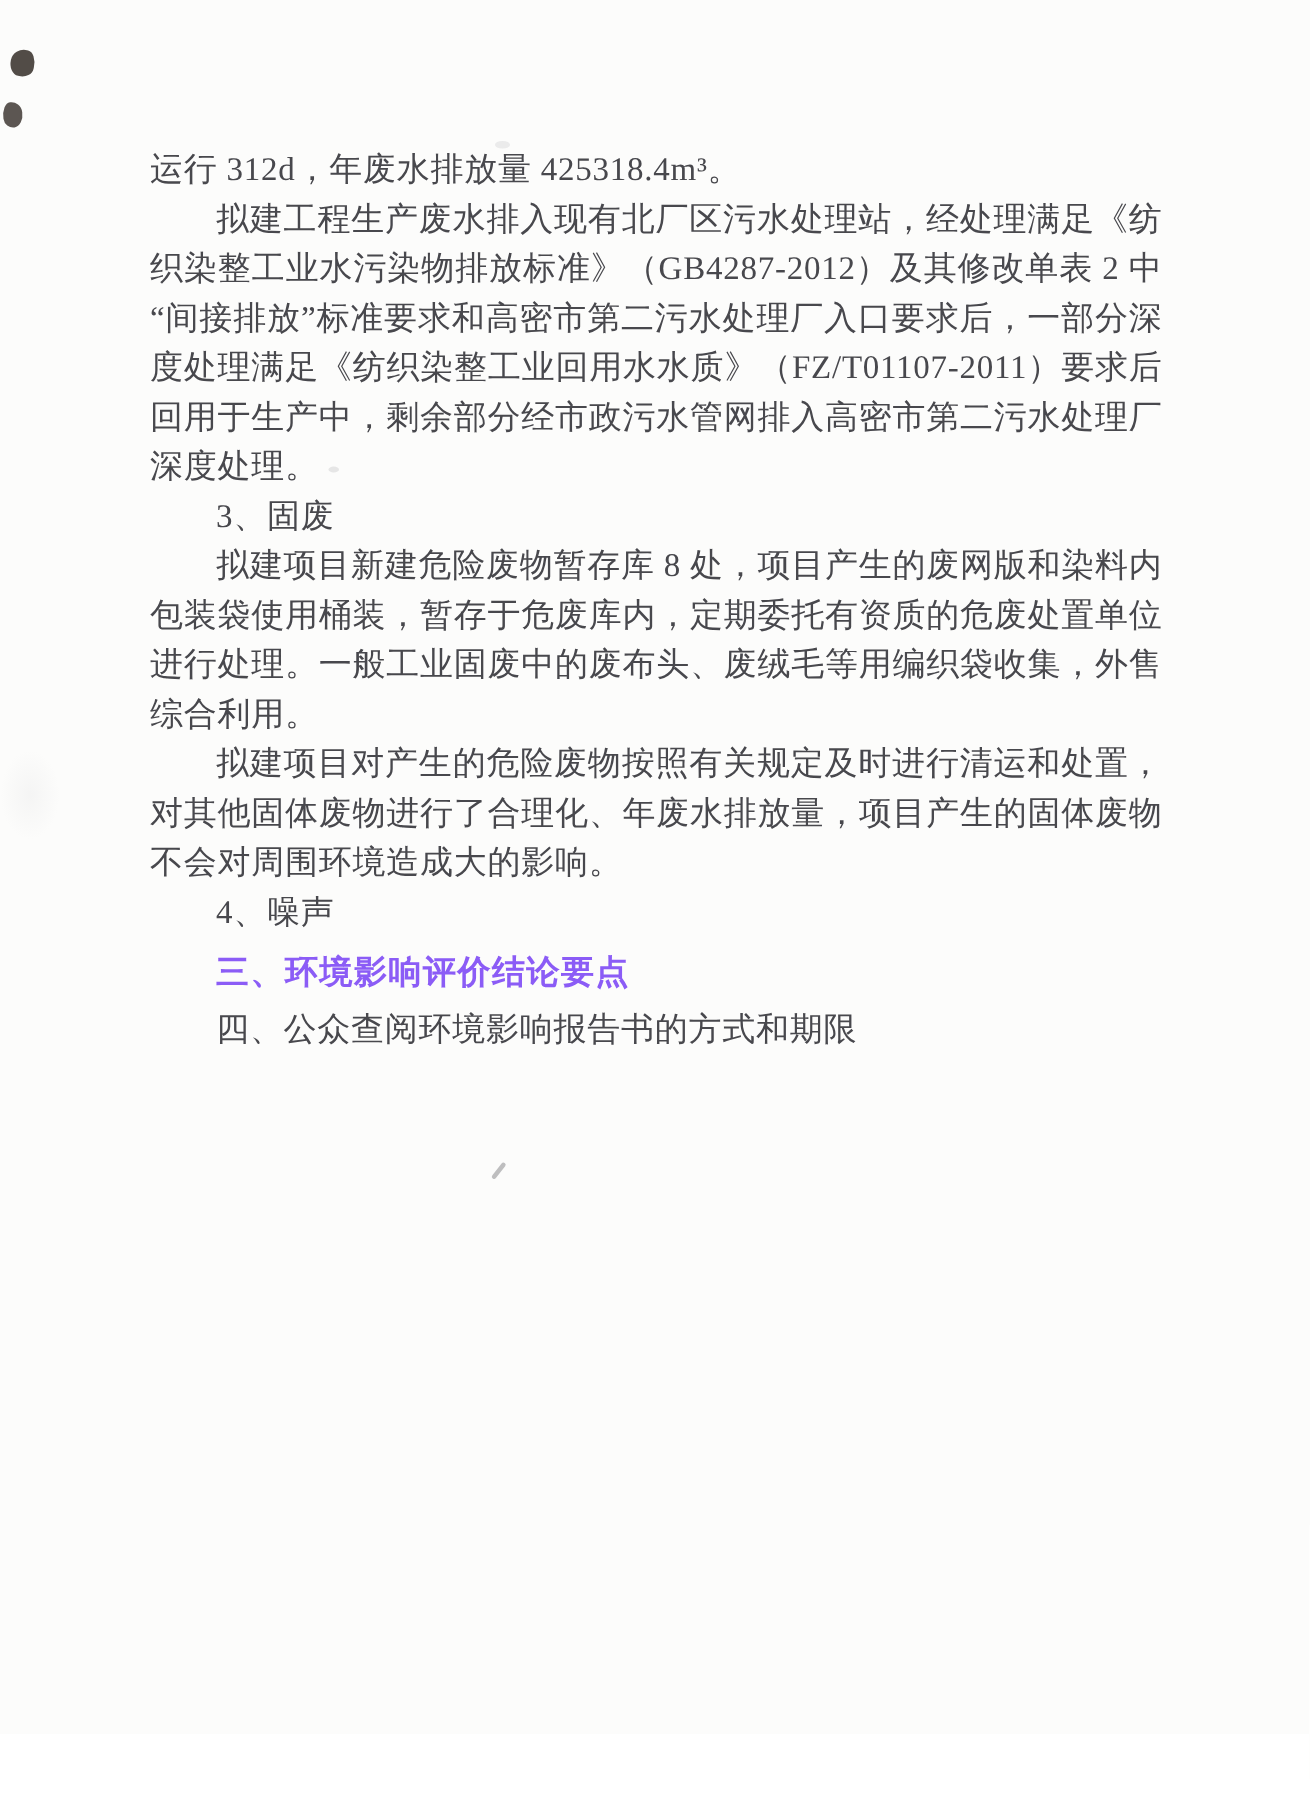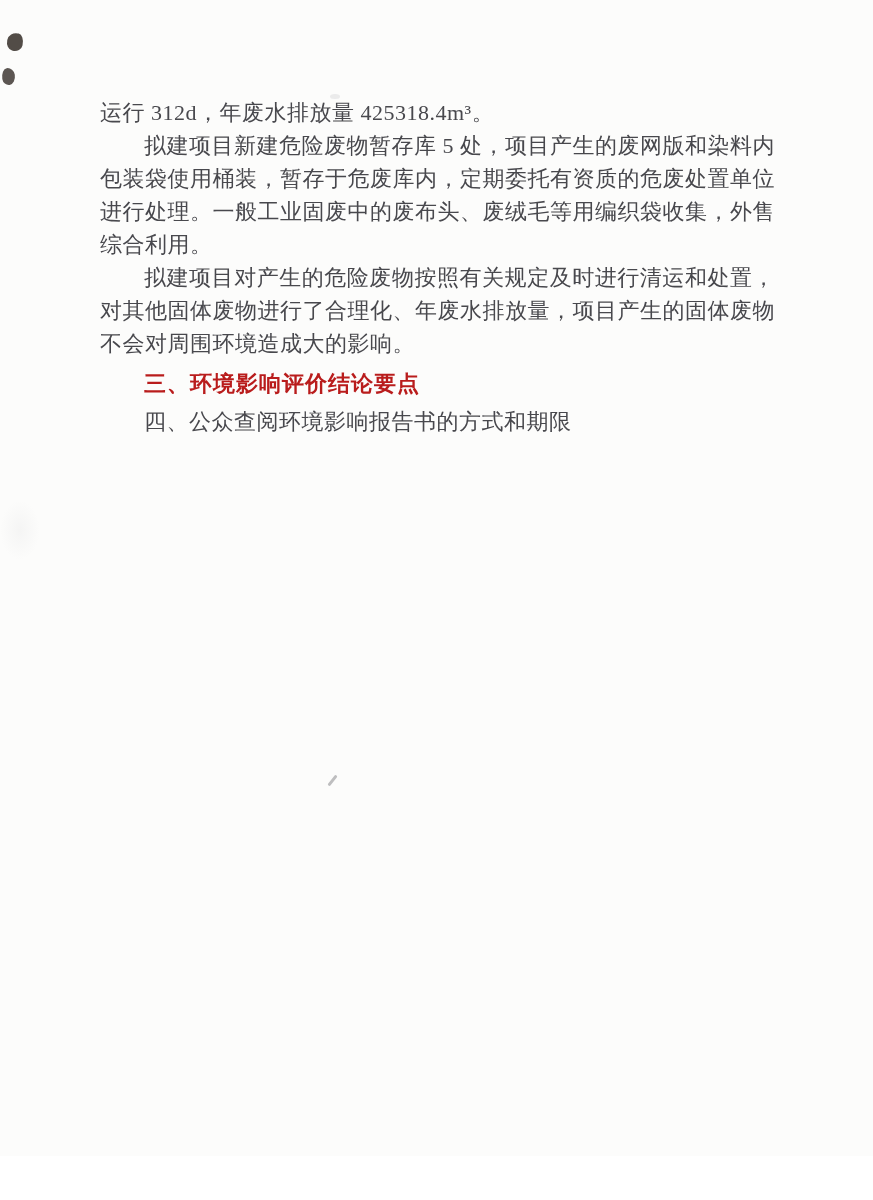--- a/index.html
+++ b/index.html
@@ -103,6 +103,7 @@
 
   <main class="doc">
       <p class="body">运行 312d，年废水排放量 425318.4m³。</p>
+      <p class="body indent">拟建工程生产废水排入现有北厂区污水处理站，经处理满足《纺织染整工业水污染物排放标准》（GB4287-2012）及其修改单表 2 中“间接排放”标准要求和高密市第二污水处理厂入口要求后，一部分深度处理满足《纺织染整工业回用水水质》（FZ/T01107-2011）要求后回用于生产中，剩余部分经市政污水管网排入高密市第二污水处理厂深度处理。</p>
       <p class="body indent">拟建项目新建危险废物暂存库 5 处，项目产生的废网版和染料内包装袋使用桶装，暂存于危废库内，定期委托有资质的危废处置单位进行处理。一般工业固废中的废布头、废绒毛等用编织袋收集，外售综合利用。</p>
       <p class="body indent">拟建项目对产生的危险废物按照有关规定及时进行清运和处置，对其他固体废物进行了合理化、年废水排放量，项目产生的固体废物不会对周围环境造成大的影响。</p>
       <p class="heading indent">三、环境影响评价结论要点</p>

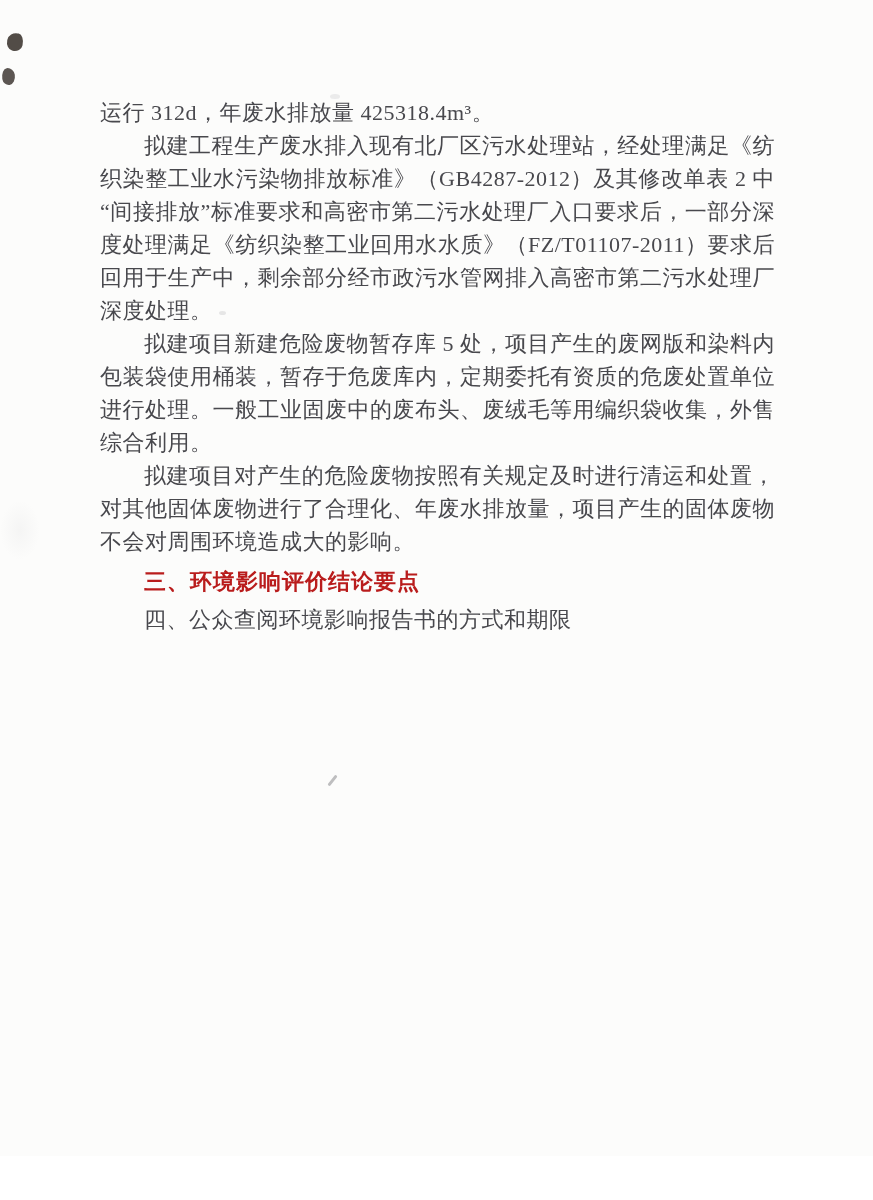--- a/index.html
+++ b/index.html
@@ -104,6 +104,7 @@
   <main class="doc">
       <p class="body">运行 312d，年废水排放量 425318.4m³。</p>
       <p class="body indent">拟建工程生产废水排入现有北厂区污水处理站，经处理满足《纺织染整工业水污染物排放标准》（GB4287-2012）及其修改单表 2 中“间接排放”标准要求和高密市第二污水处理厂入口要求后，一部分深度处理满足《纺织染整工业回用水水质》（FZ/T01107-2011）要求后回用于生产中，剩余部分经市政污水管网排入高密市第二污水处理厂深度处理。</p>
+      <p class="body indent">3、固废</p>
       <p class="body indent">拟建项目新建危险废物暂存库 5 处，项目产生的废网版和染料内包装袋使用桶装，暂存于危废库内，定期委托有资质的危废处置单位进行处理。一般工业固废中的废布头、废绒毛等用编织袋收集，外售综合利用。</p>
       <p class="body indent">拟建项目对产生的危险废物按照有关规定及时进行清运和处置，对其他固体废物进行了合理化、年废水排放量，项目产生的固体废物不会对周围环境造成大的影响。</p>
       <p class="heading indent">三、环境影响评价结论要点</p>

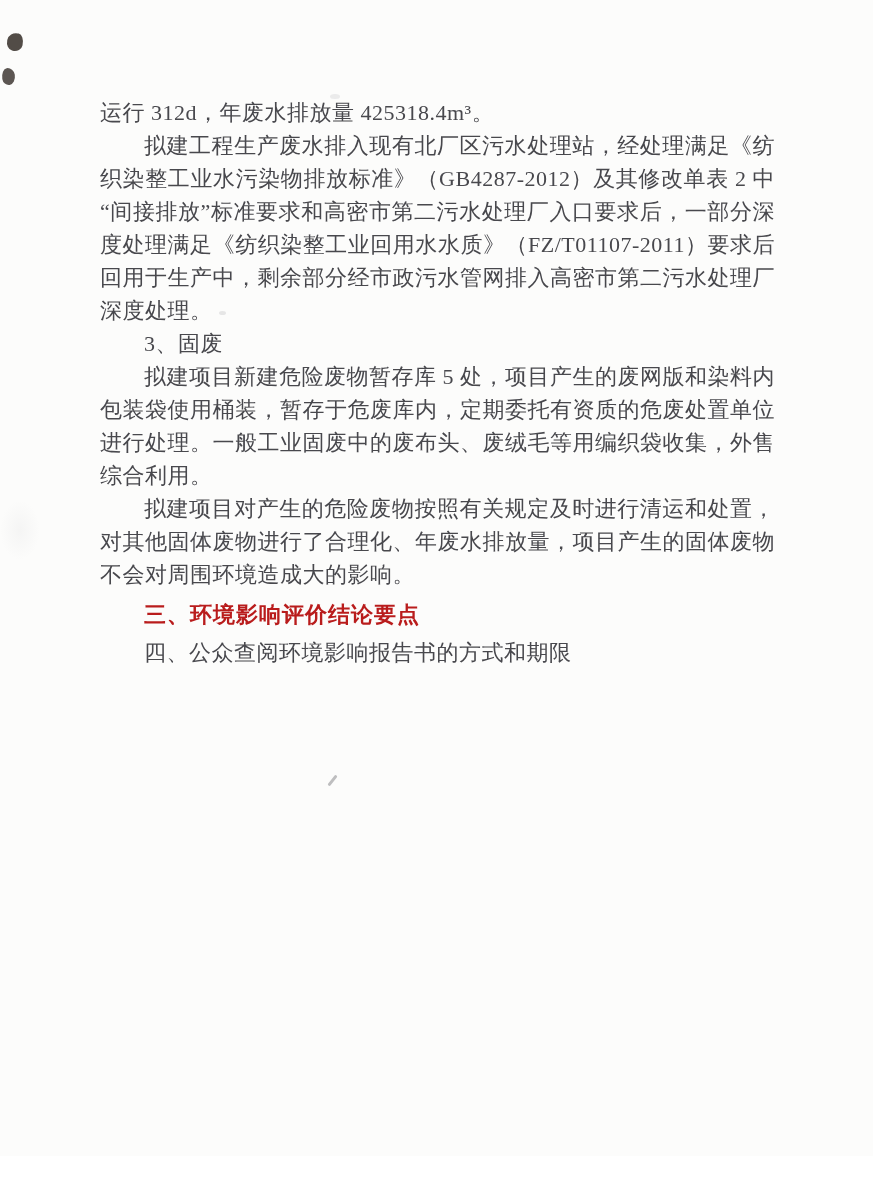--- a/index.html
+++ b/index.html
@@ -105,7 +105,7 @@
       <p class="body">运行 312d，年废水排放量 425318.4m³。</p>
       <p class="body indent">拟建工程生产废水排入现有北厂区污水处理站，经处理满足《纺织染整工业水污染物排放标准》（GB4287-2012）及其修改单表 2 中“间接排放”标准要求和高密市第二污水处理厂入口要求后，一部分深度处理满足《纺织染整工业回用水水质》（FZ/T01107-2011）要求后回用于生产中，剩余部分经市政污水管网排入高密市第二污水处理厂深度处理。</p>
       <p class="body indent">3、固废</p>
-      <p class="body indent">拟建项目新建危险废物暂存库 5 处，项目产生的废网版和染料内包装袋使用桶装，暂存于危废库内，定期委托有资质的危废处置单位进行处理。一般工业固废中的废布头、废绒毛等用编织袋收集，外售综合利用。</p>
+      <p class="body indent">拟建项目新建危险废物暂存库 8 处，项目产生的废网版和染料内包装袋使用桶装，暂存于危废库内，定期委托有资质的危废处置单位进行处理。一般工业固废中的废布头、废绒毛等用编织袋收集，外售综合利用。</p>
       <p class="body indent">拟建项目对产生的危险废物按照有关规定及时进行清运和处置，对其他固体废物进行了合理化、年废水排放量，项目产生的固体废物不会对周围环境造成大的影响。</p>
       <p class="heading indent">三、环境影响评价结论要点</p>
       <p class="body indent">四、公众查阅环境影响报告书的方式和期限</p>

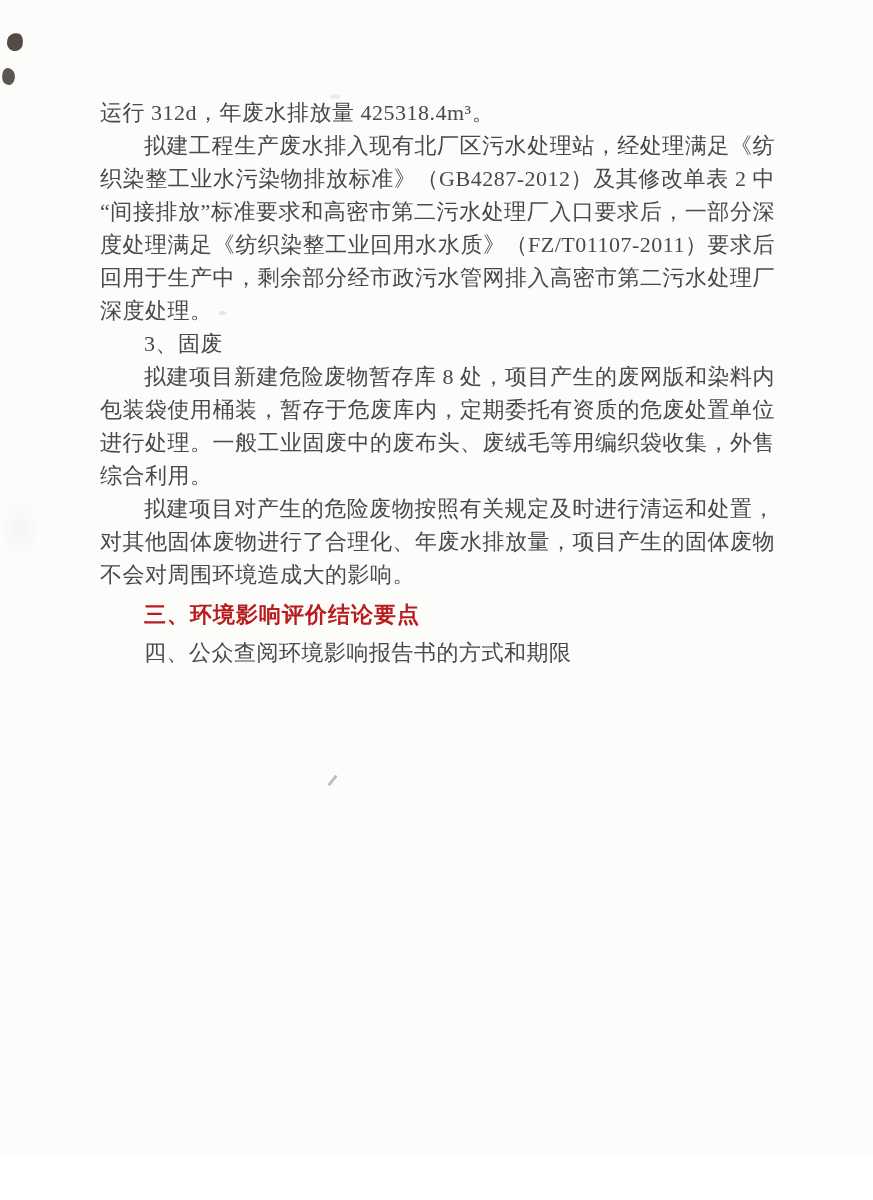--- a/index.html
+++ b/index.html
@@ -107,6 +107,7 @@
       <p class="body indent">3、固废</p>
       <p class="body indent">拟建项目新建危险废物暂存库 8 处，项目产生的废网版和染料内包装袋使用桶装，暂存于危废库内，定期委托有资质的危废处置单位进行处理。一般工业固废中的废布头、废绒毛等用编织袋收集，外售综合利用。</p>
       <p class="body indent">拟建项目对产生的危险废物按照有关规定及时进行清运和处置，对其他固体废物进行了合理化、年废水排放量，项目产生的固体废物不会对周围环境造成大的影响。</p>
+      <p class="body indent">4、噪声</p>
       <p class="heading indent">三、环境影响评价结论要点</p>
       <p class="body indent">四、公众查阅环境影响报告书的方式和期限</p>
     </main>

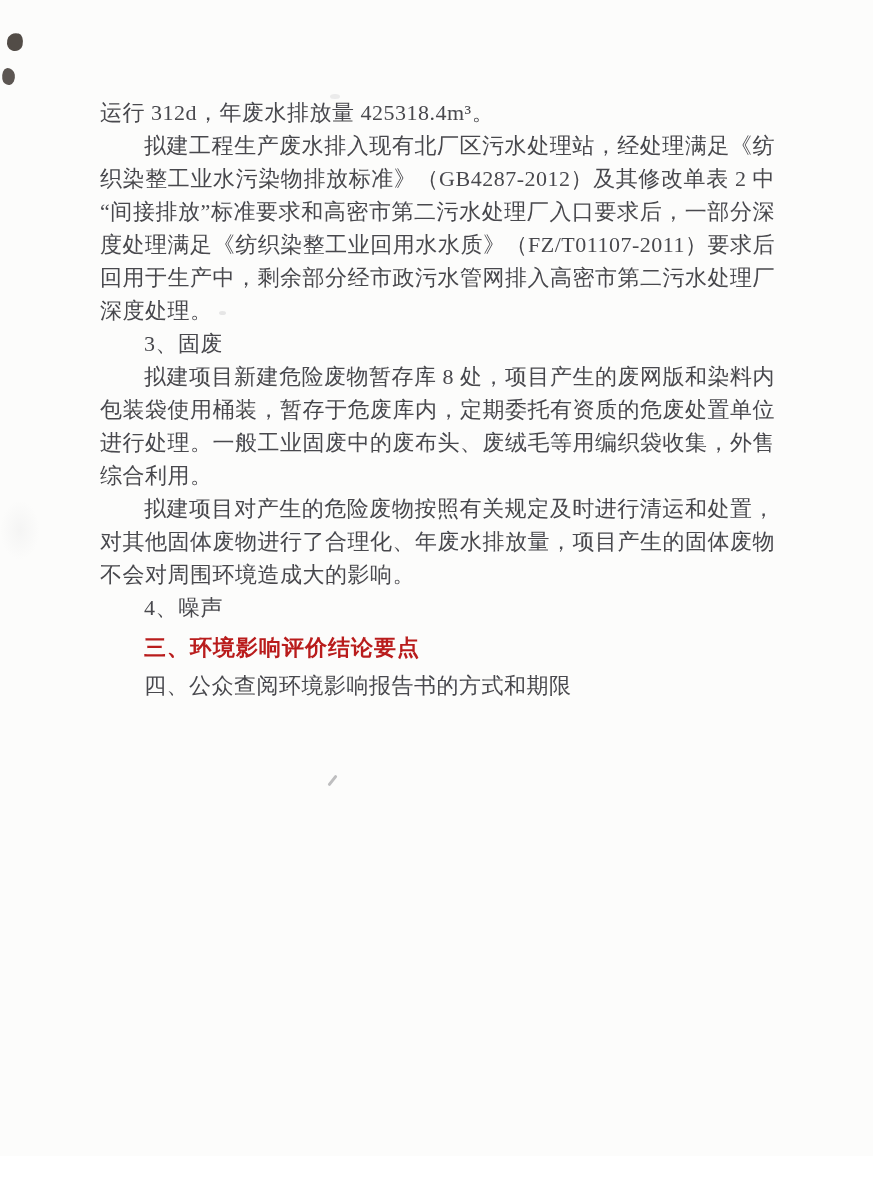--- a/index.html
+++ b/index.html
@@ -36,7 +36,7 @@
   .doc p.heading {
     font-family: "Liberation Sans", "DejaVu Sans", sans-serif;
     font-weight: bold;
-    color: #b91c1c;
+    color: #8b5cf6;
     margin-top: 7px;
     margin-bottom: 5px;
     letter-spacing: 1px;

